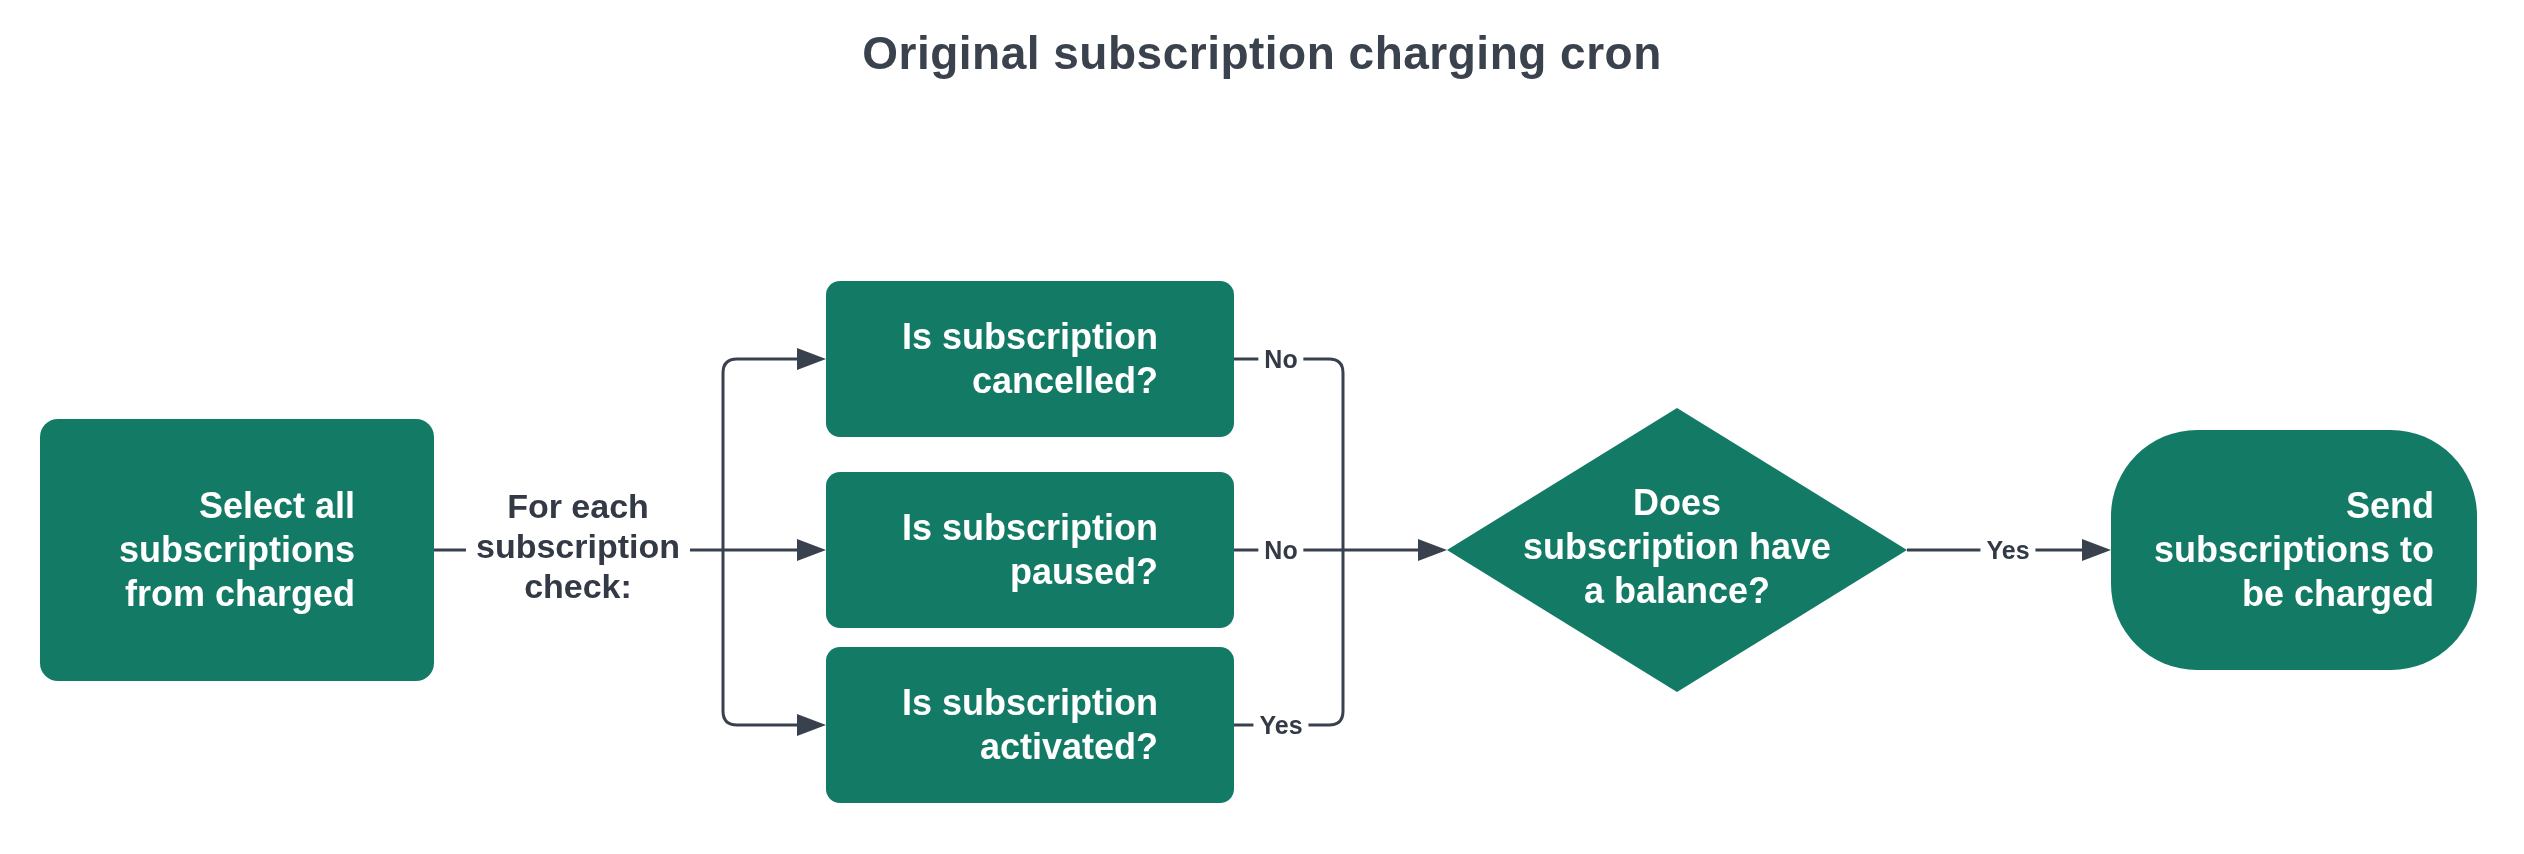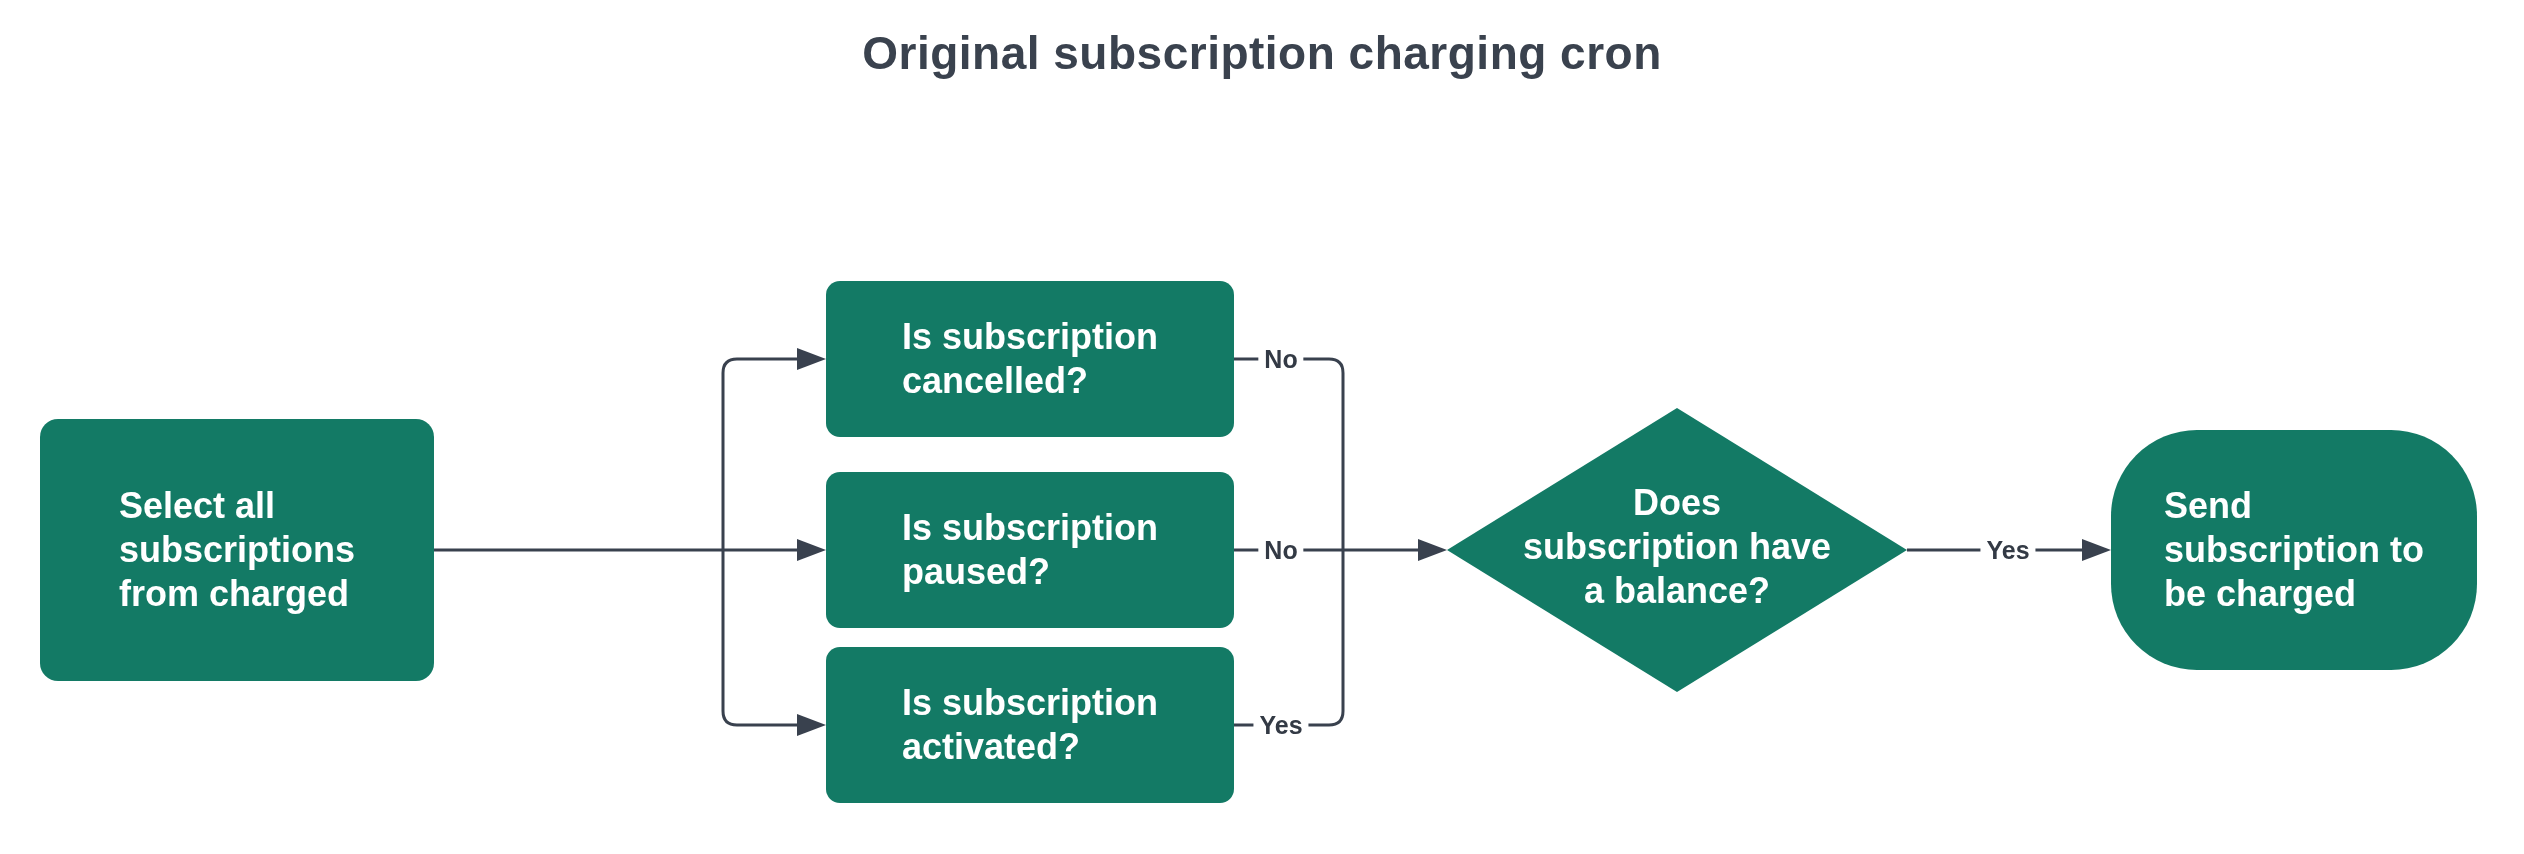--- a/index.html
+++ b/index.html
@@ -34,7 +34,7 @@
     background:var(--node-fill);
     color:var(--node-text);
     display:flex;align-items:center;justify-content:center;
-    text-align:left;
+    text-align:right;
     font-weight:bold;font-size:36px;line-height:1.22;
     white-space:pre-line;
   }

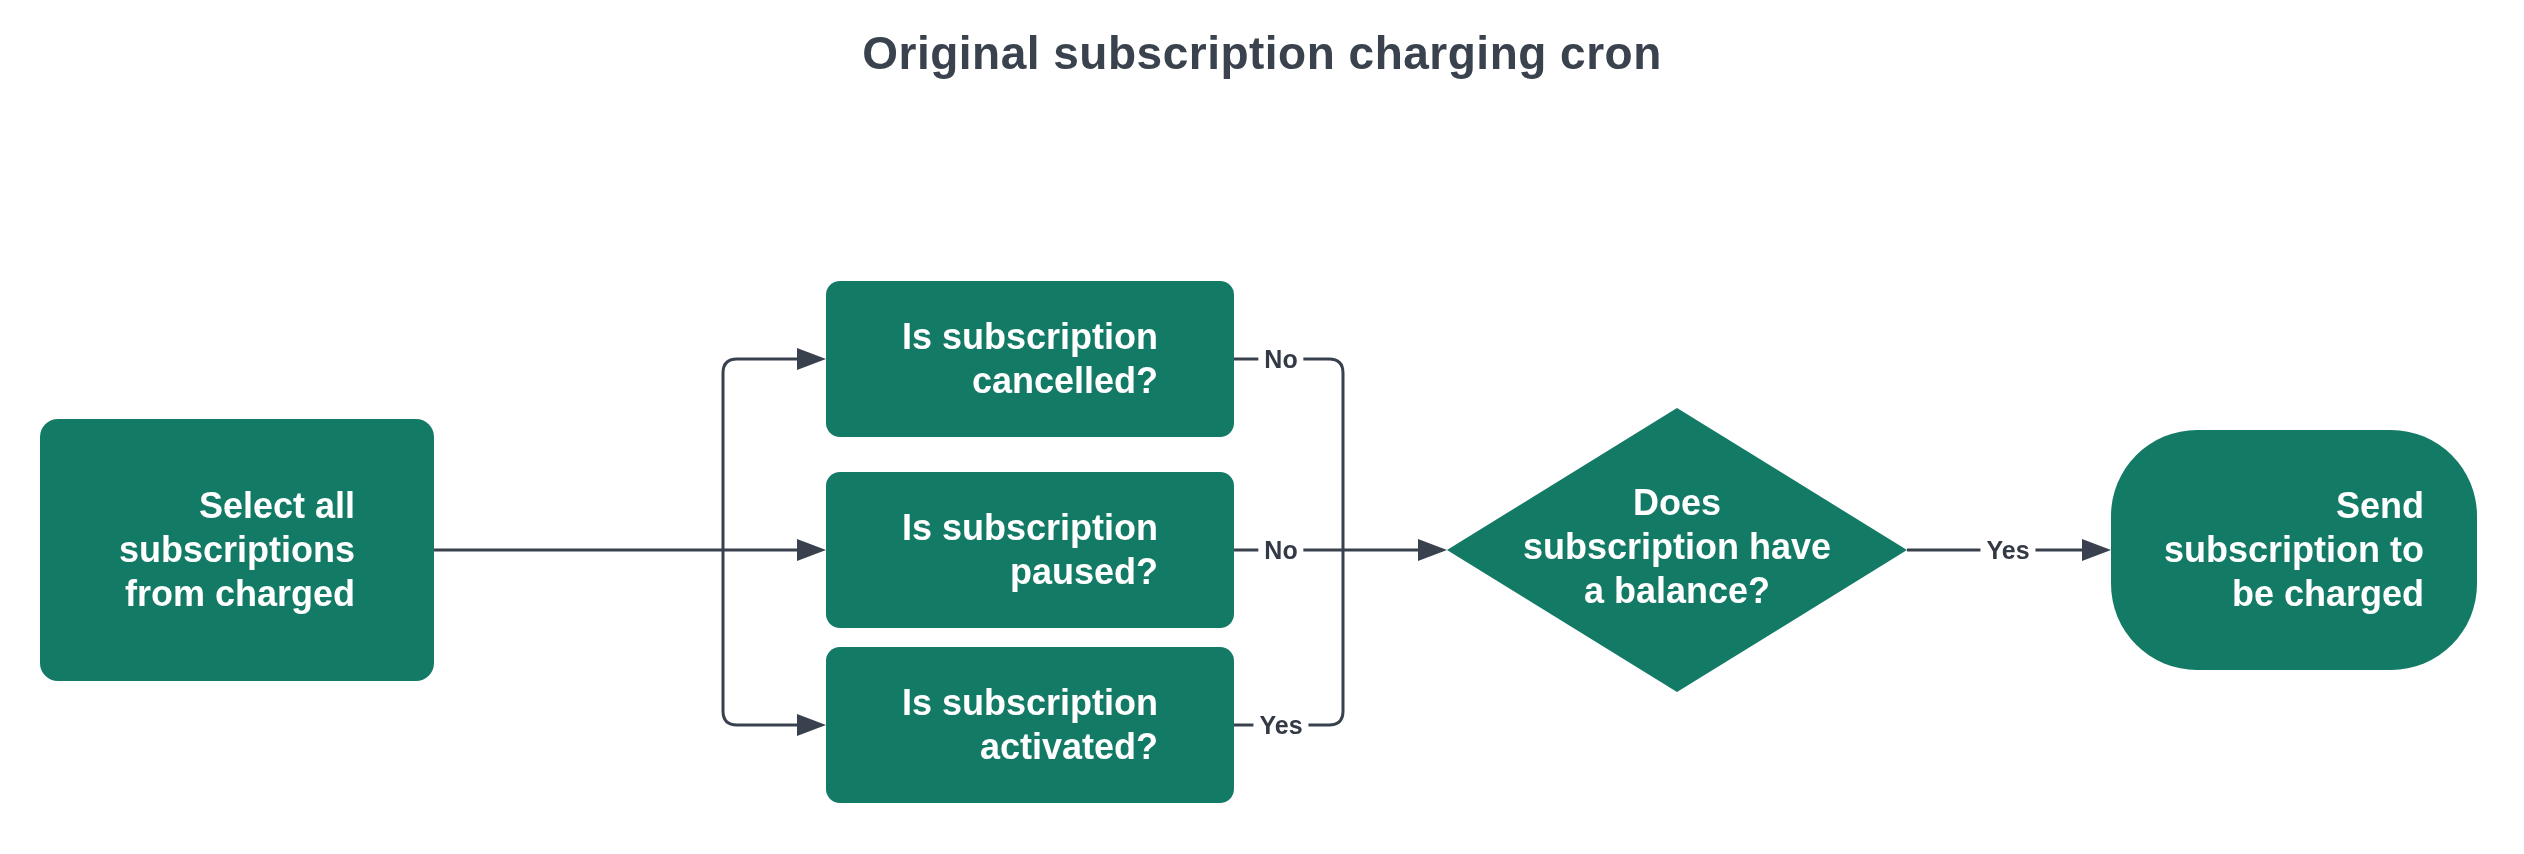--- a/index.html
+++ b/index.html
@@ -137,6 +137,9 @@
 be charged</span>
   </div>
 
+  <div class="edge-label multi label-foreach">For each
+subscription
+check:</div>
   <div class="edge-label small label-no1">No</div>
   <div class="edge-label small label-no2">No</div>
   <div class="edge-label small label-yes1">Yes</div>

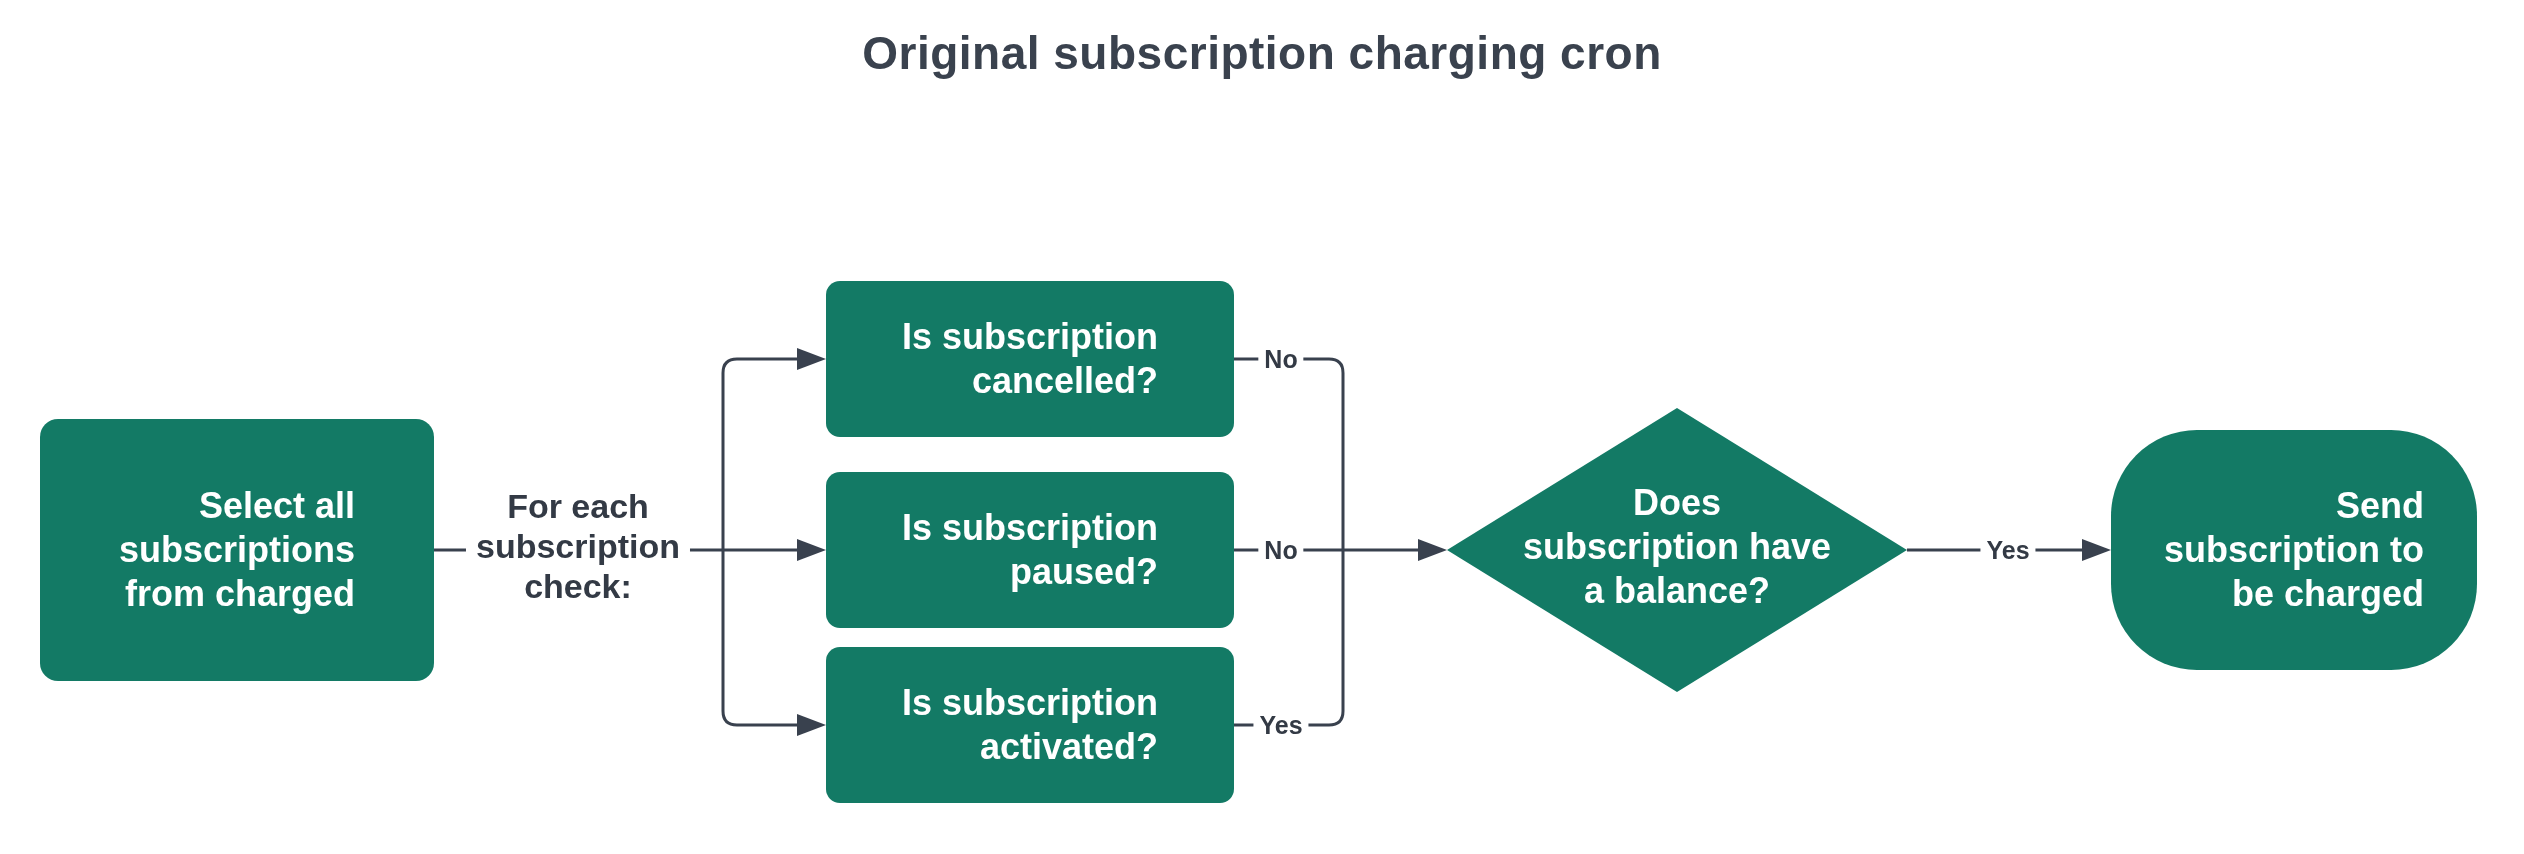--- a/index.html
+++ b/index.html
@@ -133,7 +133,7 @@
 
   <div class="node stadium node-send">
     <span>Send
-subscription to
+subscriptions to
 be charged</span>
   </div>
 

